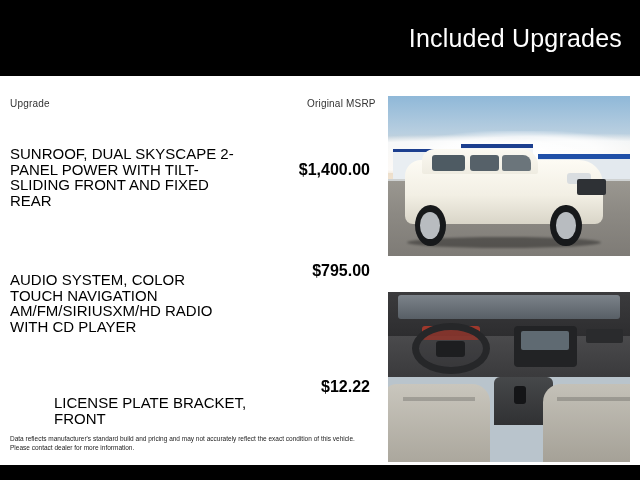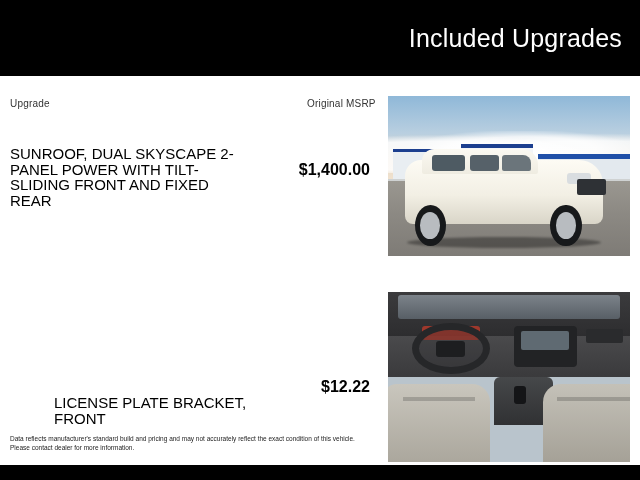--- a/index.html
+++ b/index.html
@@ -293,6 +293,10 @@
       <div class="row-price">$1,400.00</div>
     </div>
 
+    <div class="row" id="row1">
+      <div class="row-label">AUDIO SYSTEM, COLOR TOUCH NAVIGATION AM/FM/SIRIUSXM/HD RADIO WITH CD PLAYER</div>
+      <div class="row-price">$795.00</div>
+    </div>
 
     <div class="row" id="row2">
       <div class="row-label">LICENSE PLATE BRACKET, FRONT</div>

